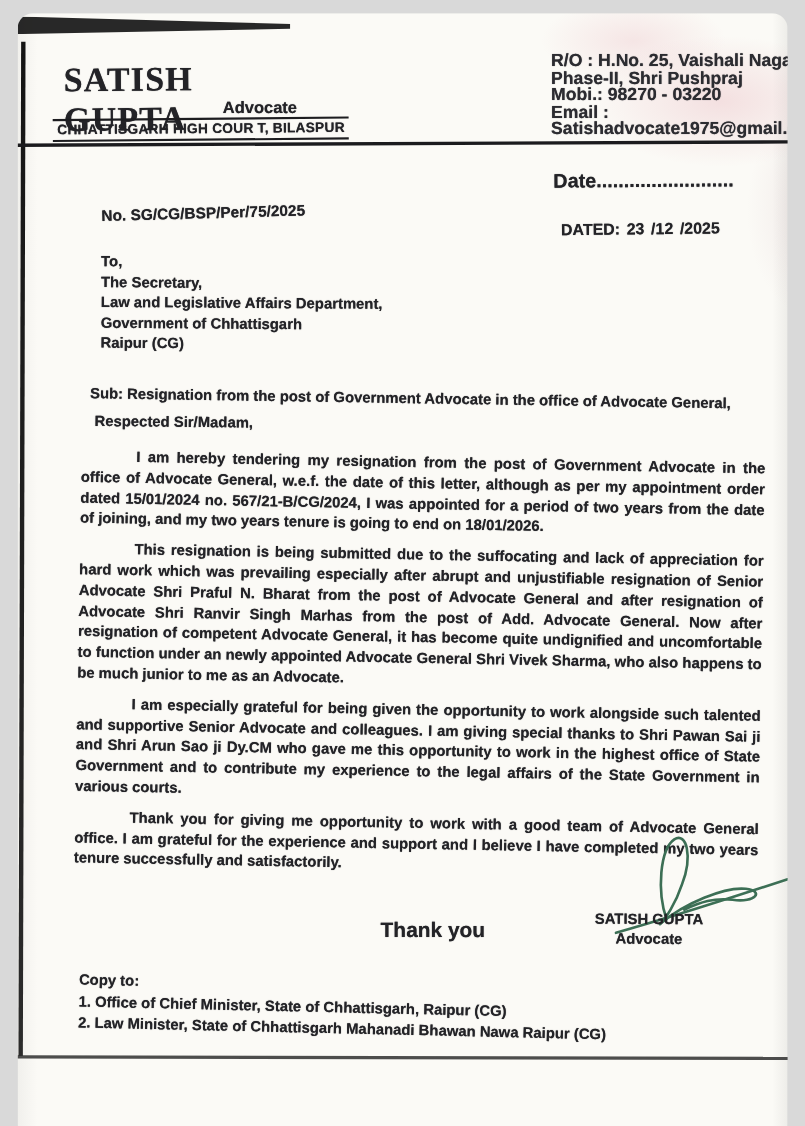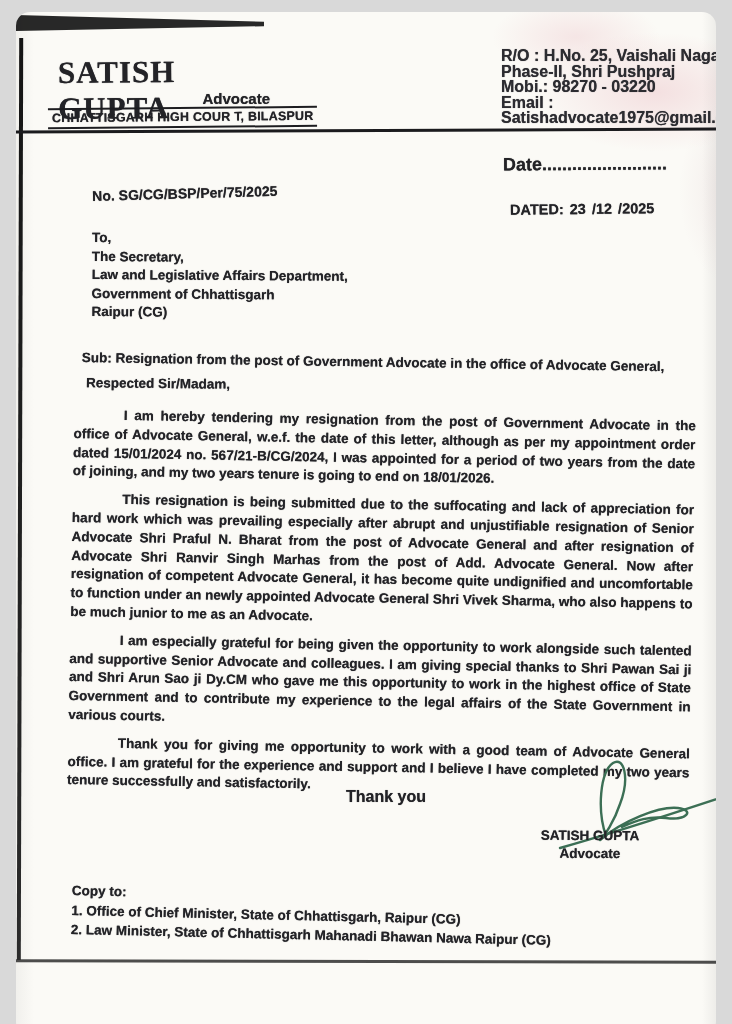--- a/index.html
+++ b/index.html
@@ -43,7 +43,7 @@
   .body-block{position:absolute;left:58px;top:394px;width:622px;font-size:13.5px;line-height:18.8px;
     text-align:justify;transform:rotate(1.05deg);transform-origin:left top;}
   .body-block p{margin:0 0 9px 0;text-indent:50px;}
-  .closing{position:absolute;left:330px;top:776px;font-size:16px;}
+  .closing{position:absolute;left:330px;top:824px;font-size:19px;}
   
   .sig-svg{position:absolute;left:538px;top:744px;}
   .sig-block{position:absolute;left:468px;top:815px;width:212px;text-align:center;font-size:13.5px;line-height:17.5px;transform:rotate(.3deg);}

